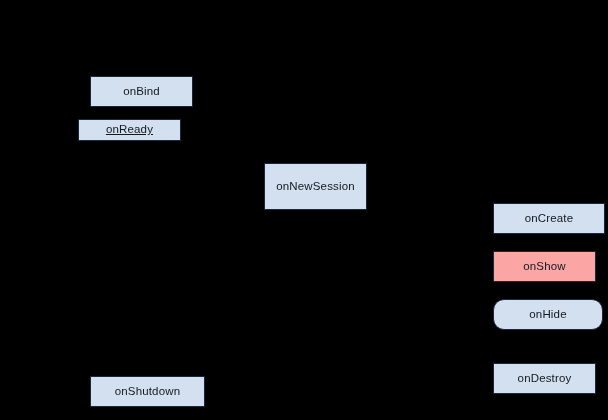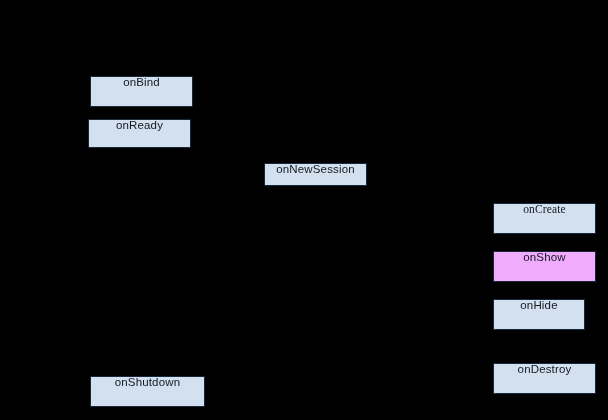--- a/index.html
+++ b/index.html
@@ -22,6 +22,7 @@
     background: #d2e0f0;
     border: 1px solid #17283a;
     display: flex;
+    align-items: center;
     justify-content: center;
     color: #14191f;
     font-size: 11.5px;

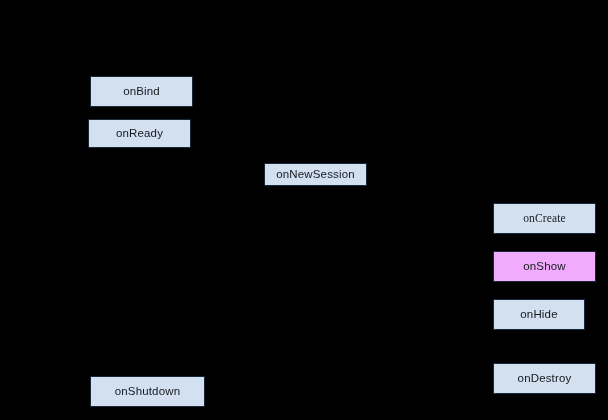--- a/index.html
+++ b/index.html
@@ -44,7 +44,7 @@
 <div class="node" style="left: 90px; top: 76px; width: 103px; height: 31px; background: rgb(210, 224, 240); border-color: rgb(23, 40, 58); color: rgb(20, 25, 31);">
       <span class="node-label">onBind</span>
     </div>
-    <div class="node" style="left: 88px; top: 119px; width: 103px; height: 29px; background: rgb(210, 224, 240); border-color: rgb(23, 40, 58); color: rgb(20, 25, 31);">
+    <div class="node" style="left: 78px; top: 119px; width: 103px; height: 22px; background: rgb(210, 224, 240); border-color: rgb(23, 40, 58); color: rgb(20, 25, 31); text-decoration: underline;">
       <span class="node-label">onReady</span>
     </div>
     <div class="node" style="left: 264px; top: 163px; width: 103px; height: 23px; background: rgb(210, 224, 240); border-color: rgb(23, 40, 58); color: rgb(20, 25, 31);">

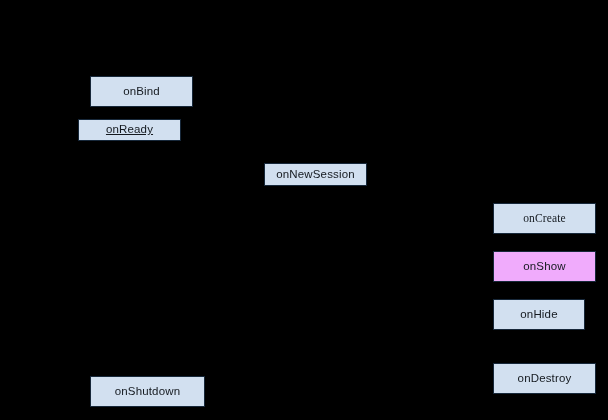--- a/index.html
+++ b/index.html
@@ -47,7 +47,7 @@
     <div class="node" style="left: 78px; top: 119px; width: 103px; height: 22px; background: rgb(210, 224, 240); border-color: rgb(23, 40, 58); color: rgb(20, 25, 31); text-decoration: underline;">
       <span class="node-label">onReady</span>
     </div>
-    <div class="node" style="left: 264px; top: 163px; width: 103px; height: 23px; background: rgb(210, 224, 240); border-color: rgb(23, 40, 58); color: rgb(20, 25, 31);">
+    <div class="node" style="left: 264px; top: 163px; width: 103px; height: 47px; background: rgb(210, 224, 240); border-color: rgb(23, 40, 58); color: rgb(20, 25, 31);">
       <span class="node-label">onNewSession</span>
     </div>
     <div class="node" style="left: 493px; top: 203px; width: 103px; height: 31px; background: rgb(210, 224, 240); border-color: rgb(23, 40, 58); color: rgb(20, 25, 31); font-family: Liberation Serif, serif;">

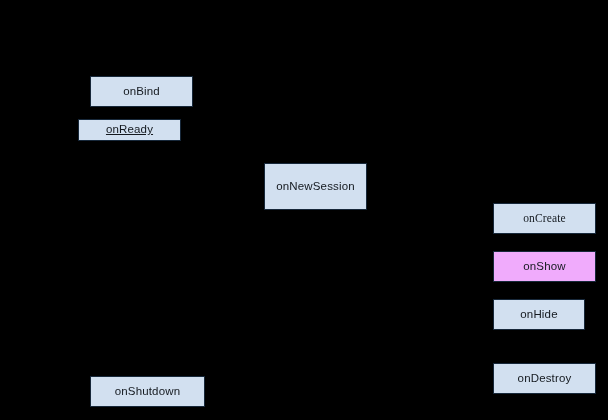--- a/index.html
+++ b/index.html
@@ -50,7 +50,7 @@
     <div class="node" style="left: 264px; top: 163px; width: 103px; height: 47px; background: rgb(210, 224, 240); border-color: rgb(23, 40, 58); color: rgb(20, 25, 31);">
       <span class="node-label">onNewSession</span>
     </div>
-    <div class="node" style="left: 493px; top: 203px; width: 103px; height: 31px; background: rgb(210, 224, 240); border-color: rgb(23, 40, 58); color: rgb(20, 25, 31); font-family: Liberation Serif, serif;">
+    <div class="node" style="left: 493px; top: 203px; width: 112px; height: 31px; background: rgb(210, 224, 240); border-color: rgb(23, 40, 58); color: rgb(20, 25, 31);">
       <span class="node-label">onCreate</span>
     </div>
     <div class="node" style="left: 493px; top: 251px; width: 103px; height: 31px; background: #f0abfc; border-color: rgb(23, 40, 58); color: rgb(20, 25, 31);">

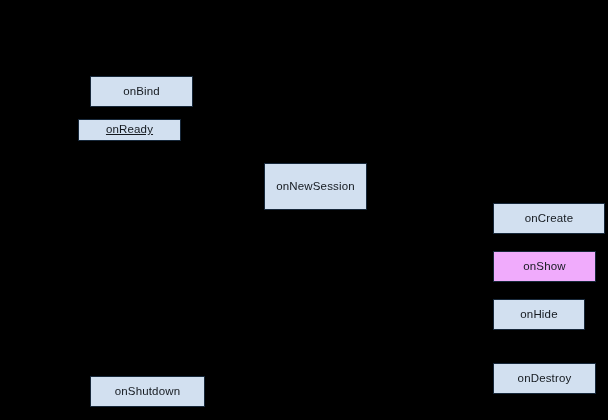--- a/index.html
+++ b/index.html
@@ -53,7 +53,7 @@
     <div class="node" style="left: 493px; top: 203px; width: 112px; height: 31px; background: rgb(210, 224, 240); border-color: rgb(23, 40, 58); color: rgb(20, 25, 31);">
       <span class="node-label">onCreate</span>
     </div>
-    <div class="node" style="left: 493px; top: 251px; width: 103px; height: 31px; background: #f0abfc; border-color: rgb(23, 40, 58); color: rgb(20, 25, 31);">
+    <div class="node" style="left: 493px; top: 251px; width: 103px; height: 31px; background: #fca5a5; border-color: rgb(23, 40, 58); color: rgb(20, 25, 31);">
       <span class="node-label">onShow</span>
     </div>
     <div class="node" style="left: 493px; top: 299px; width: 92px; height: 31px; background: rgb(210, 224, 240); border-color: rgb(23, 40, 58); color: rgb(20, 25, 31);">

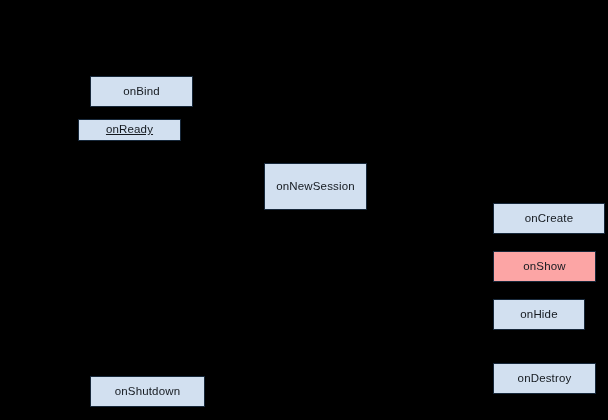--- a/index.html
+++ b/index.html
@@ -56,7 +56,7 @@
     <div class="node" style="left: 493px; top: 251px; width: 103px; height: 31px; background: #fca5a5; border-color: rgb(23, 40, 58); color: rgb(20, 25, 31);">
       <span class="node-label">onShow</span>
     </div>
-    <div class="node" style="left: 493px; top: 299px; width: 92px; height: 31px; background: rgb(210, 224, 240); border-color: rgb(23, 40, 58); color: rgb(20, 25, 31);">
+    <div class="node" style="left: 493px; top: 299px; width: 110px; height: 31px; background: rgb(210, 224, 240); border-color: rgb(23, 40, 58); color: rgb(20, 25, 31); border-radius: 11px;">
       <span class="node-label">onHide</span>
     </div>
     <div class="node" style="left: 90px; top: 376px; width: 115px; height: 31px; background: rgb(210, 224, 240); border-color: rgb(23, 40, 58); color: rgb(20, 25, 31);">

